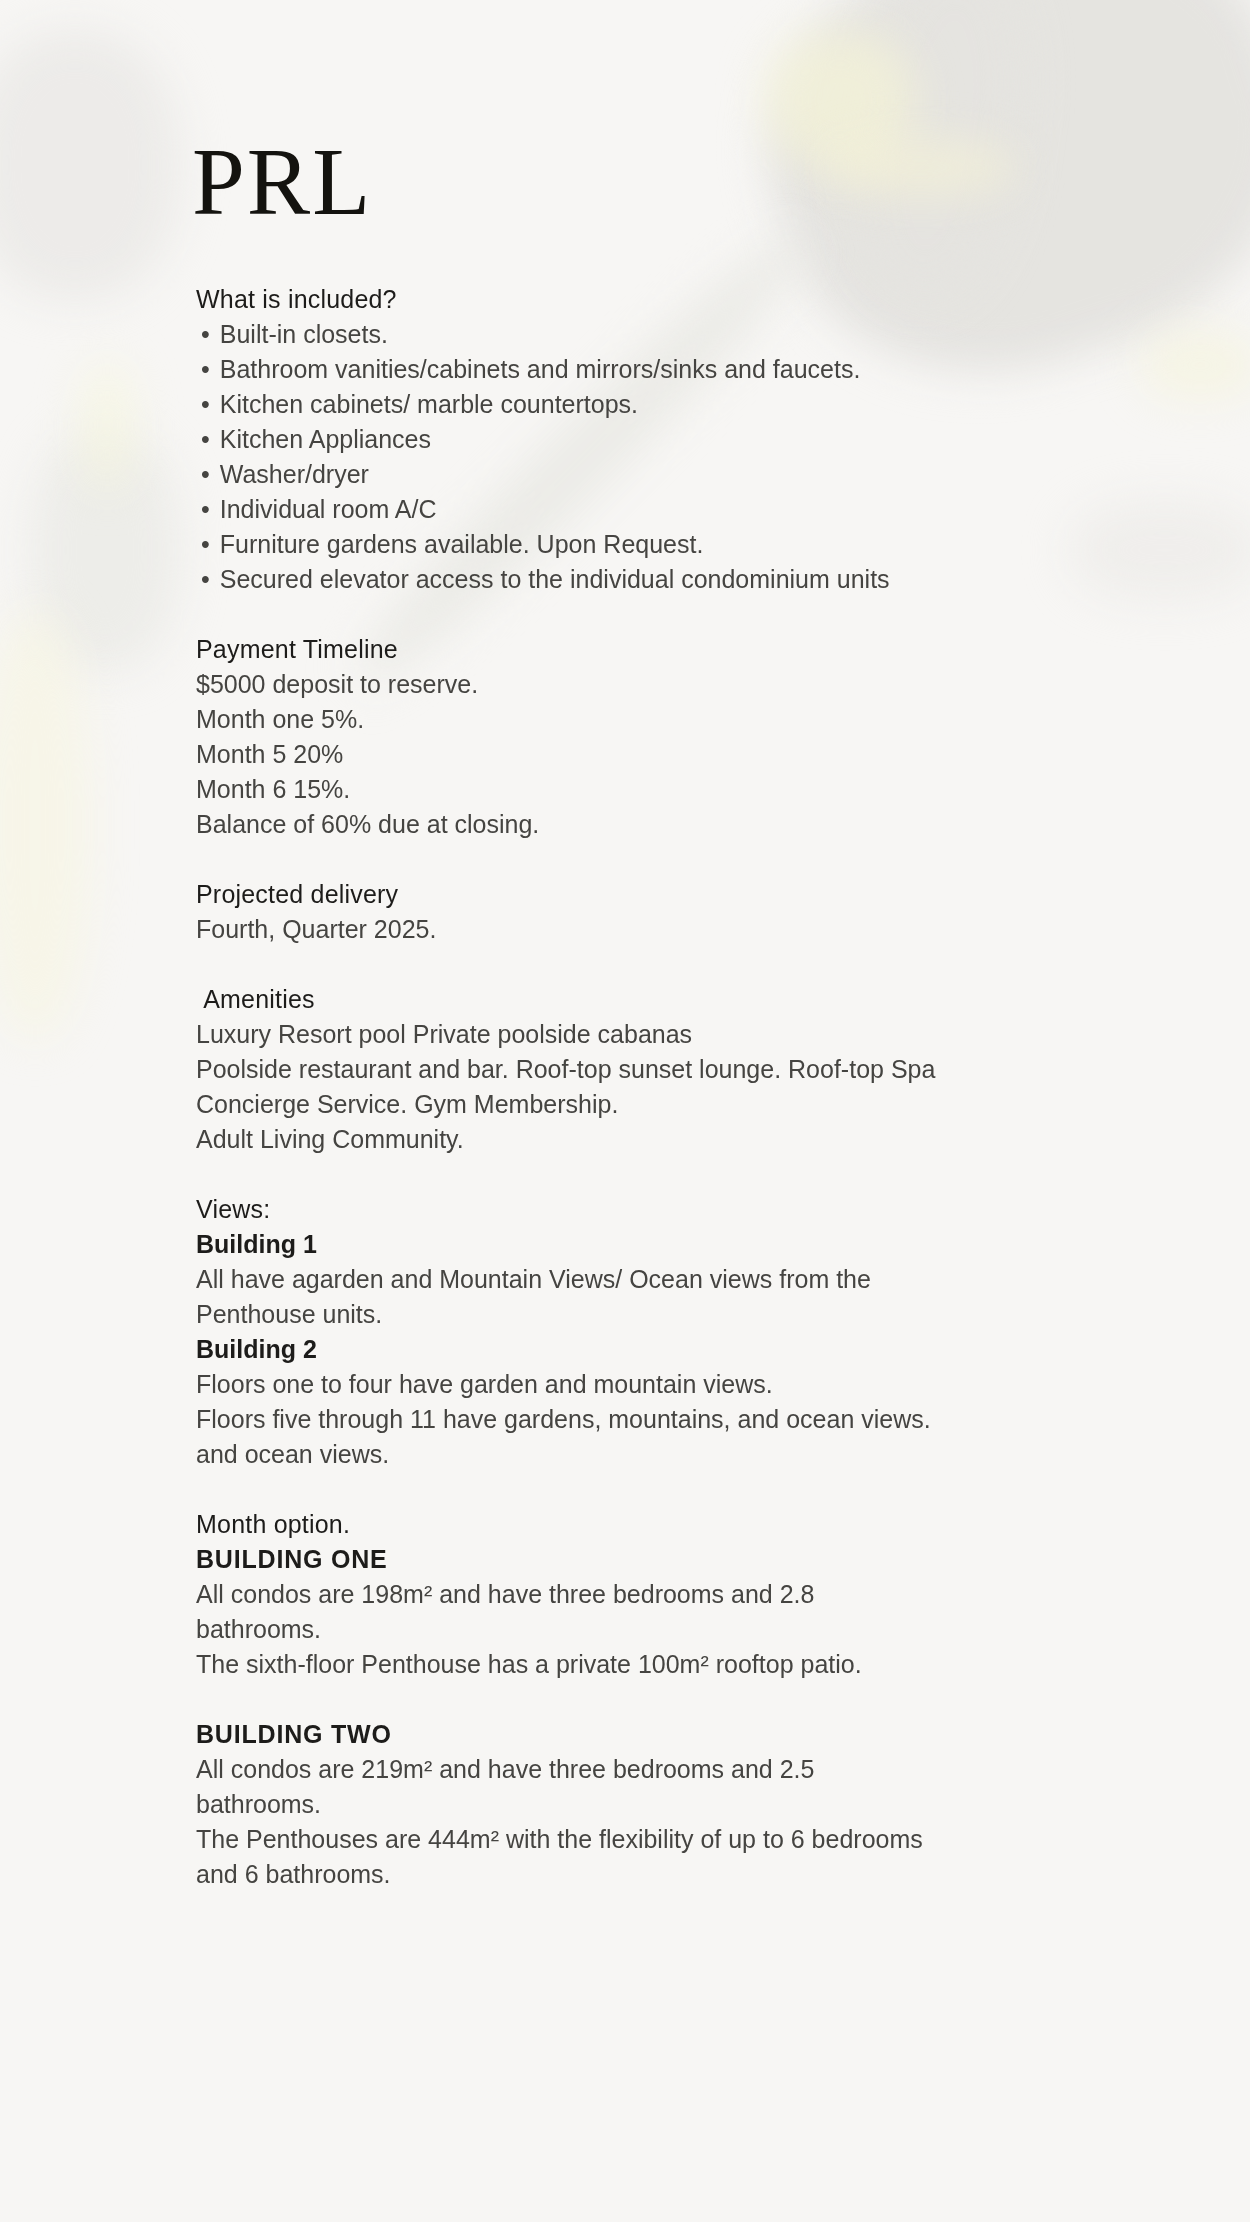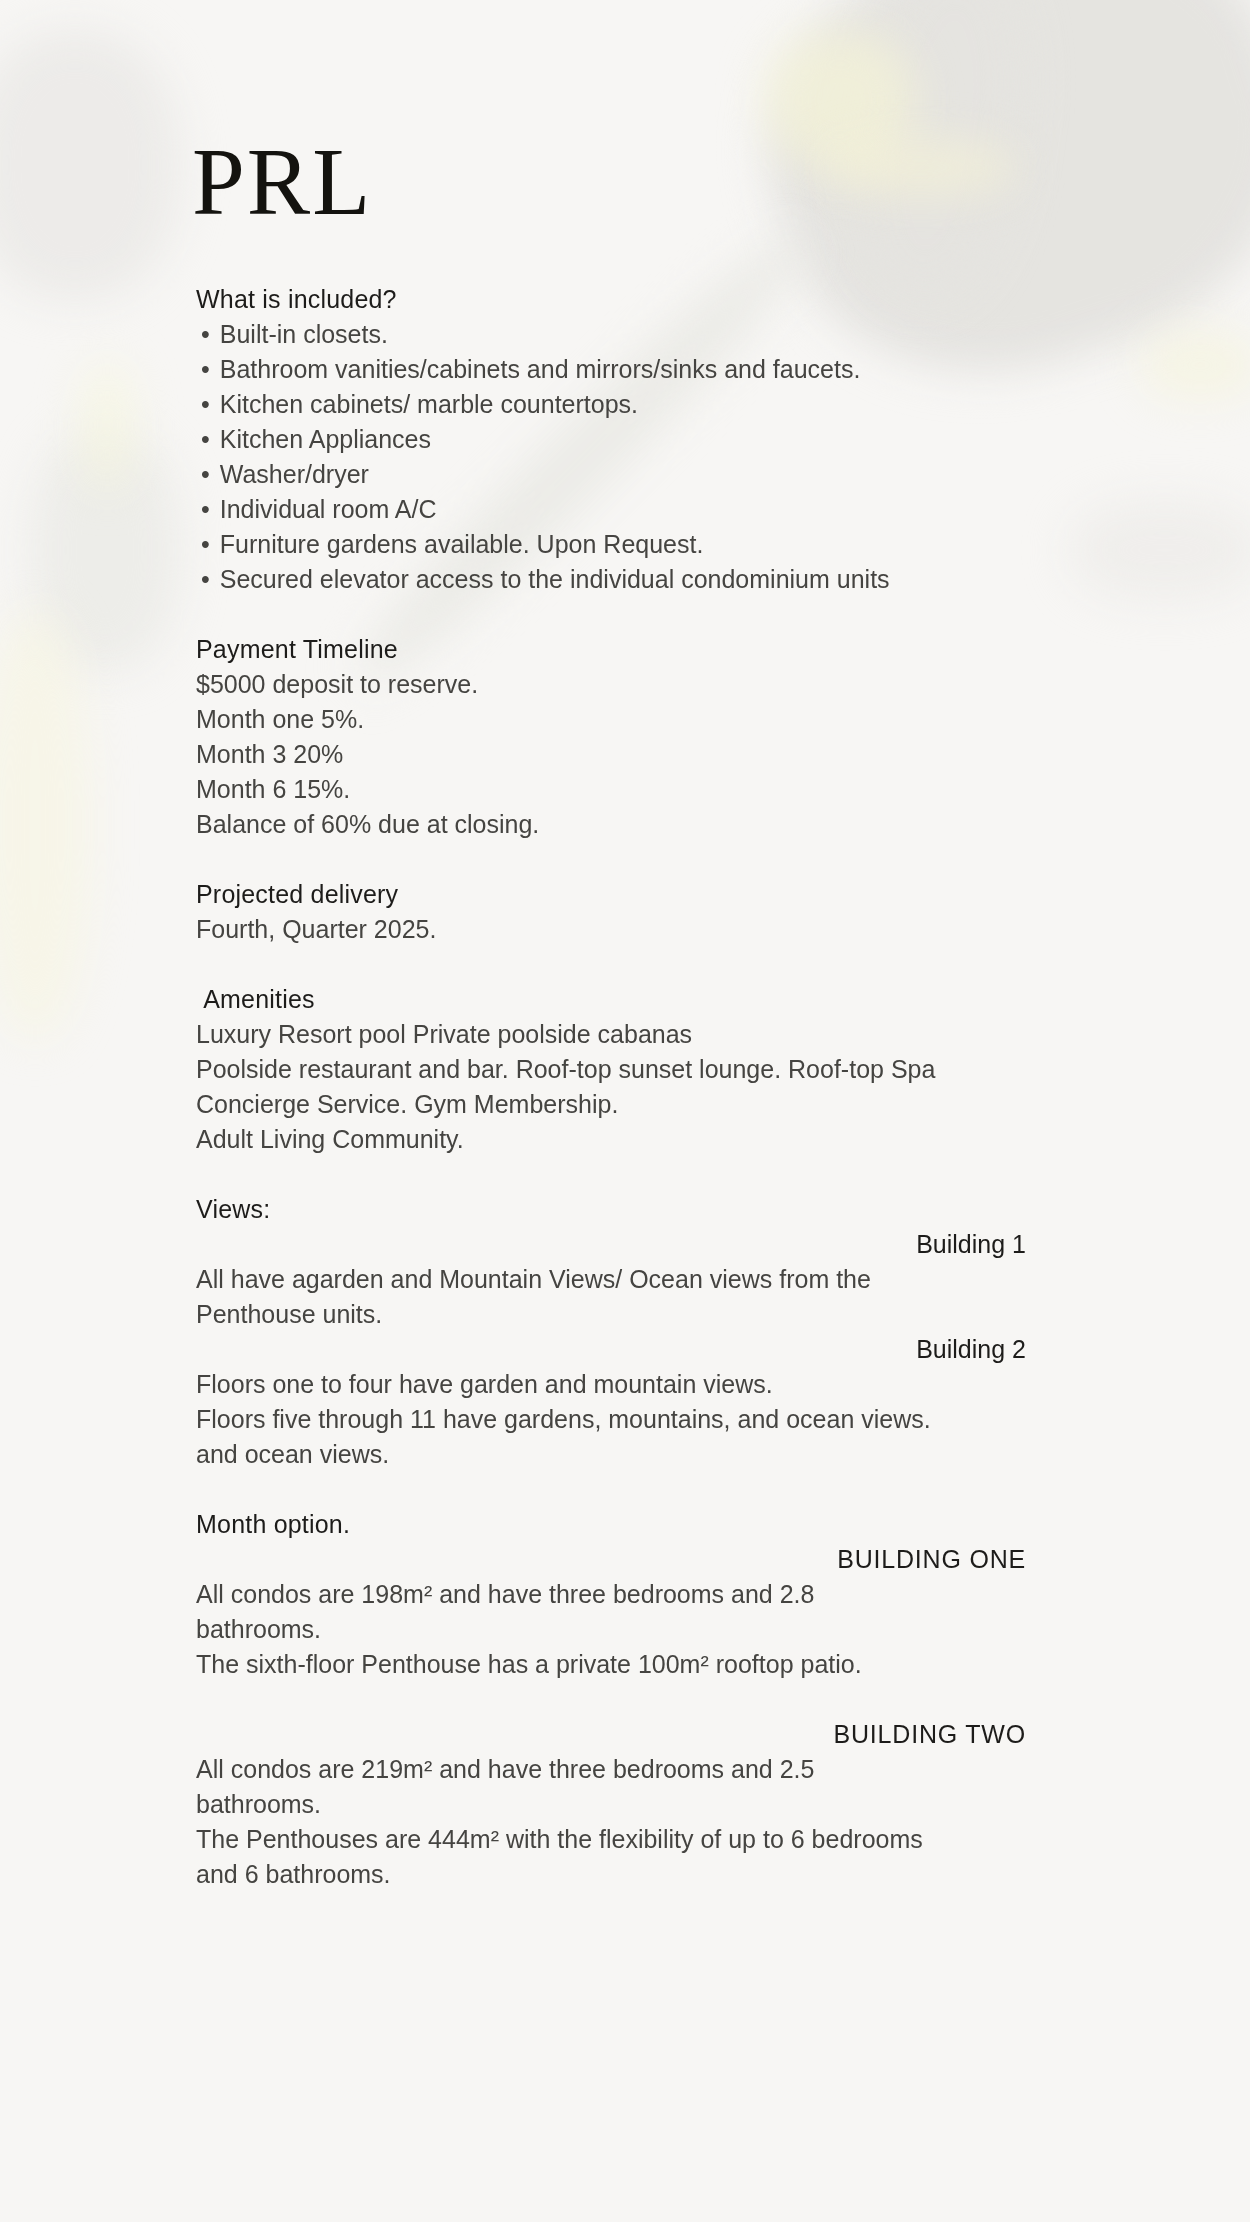--- a/index.html
+++ b/index.html
@@ -88,7 +88,7 @@
         <h2 class="heading">Payment Timeline</h2>
         <div class="line">$5000 deposit to reserve.</div>
         <div class="line">Month one 5%.</div>
-        <div class="line">Month 3 20%</div>
+        <div class="line">Month 5 20%</div>
         <div class="line">Month 6 15%.</div>
         <div class="line">Balance of 60% due at closing.</div>
       </section>

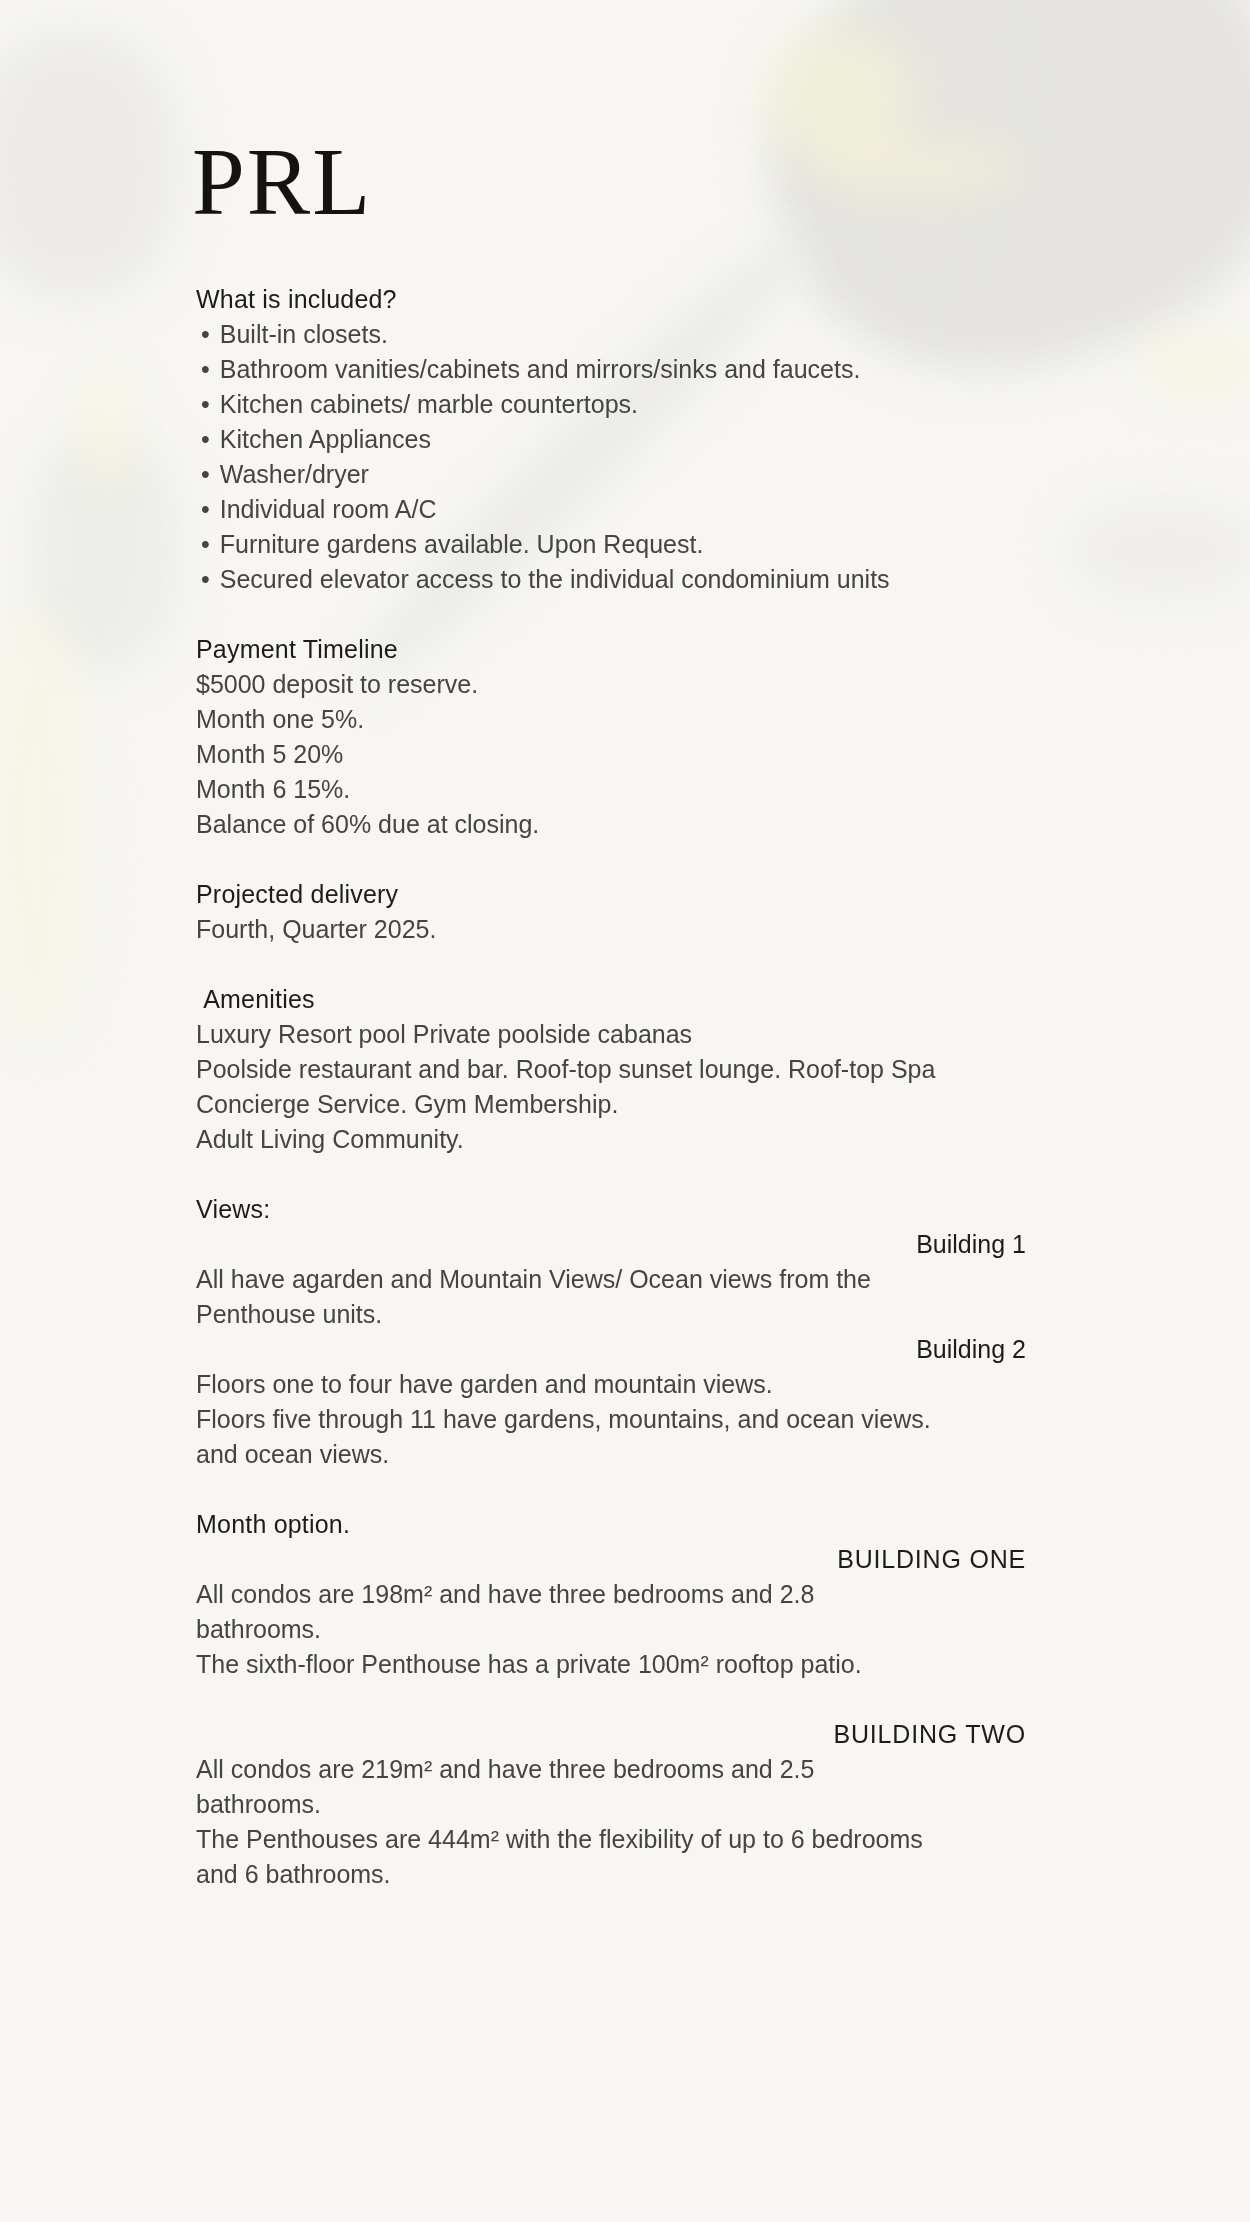--- a/index.html
+++ b/index.html
@@ -45,7 +45,7 @@
     font-size:25px;line-height:35px;
     color:#454441;white-space:pre-wrap;
   }
-  .subhead{font-weight:400;color:#1d1c1a;text-align:right;}
+  .subhead{font-weight:700;color:#1d1c1a;}
   .sec-unit-option .subhead{letter-spacing:0.8px;}
   .bullet-line{display:flex;padding-left:5px;}
   .bullet{margin-right:10px;flex:0 0 auto;}

